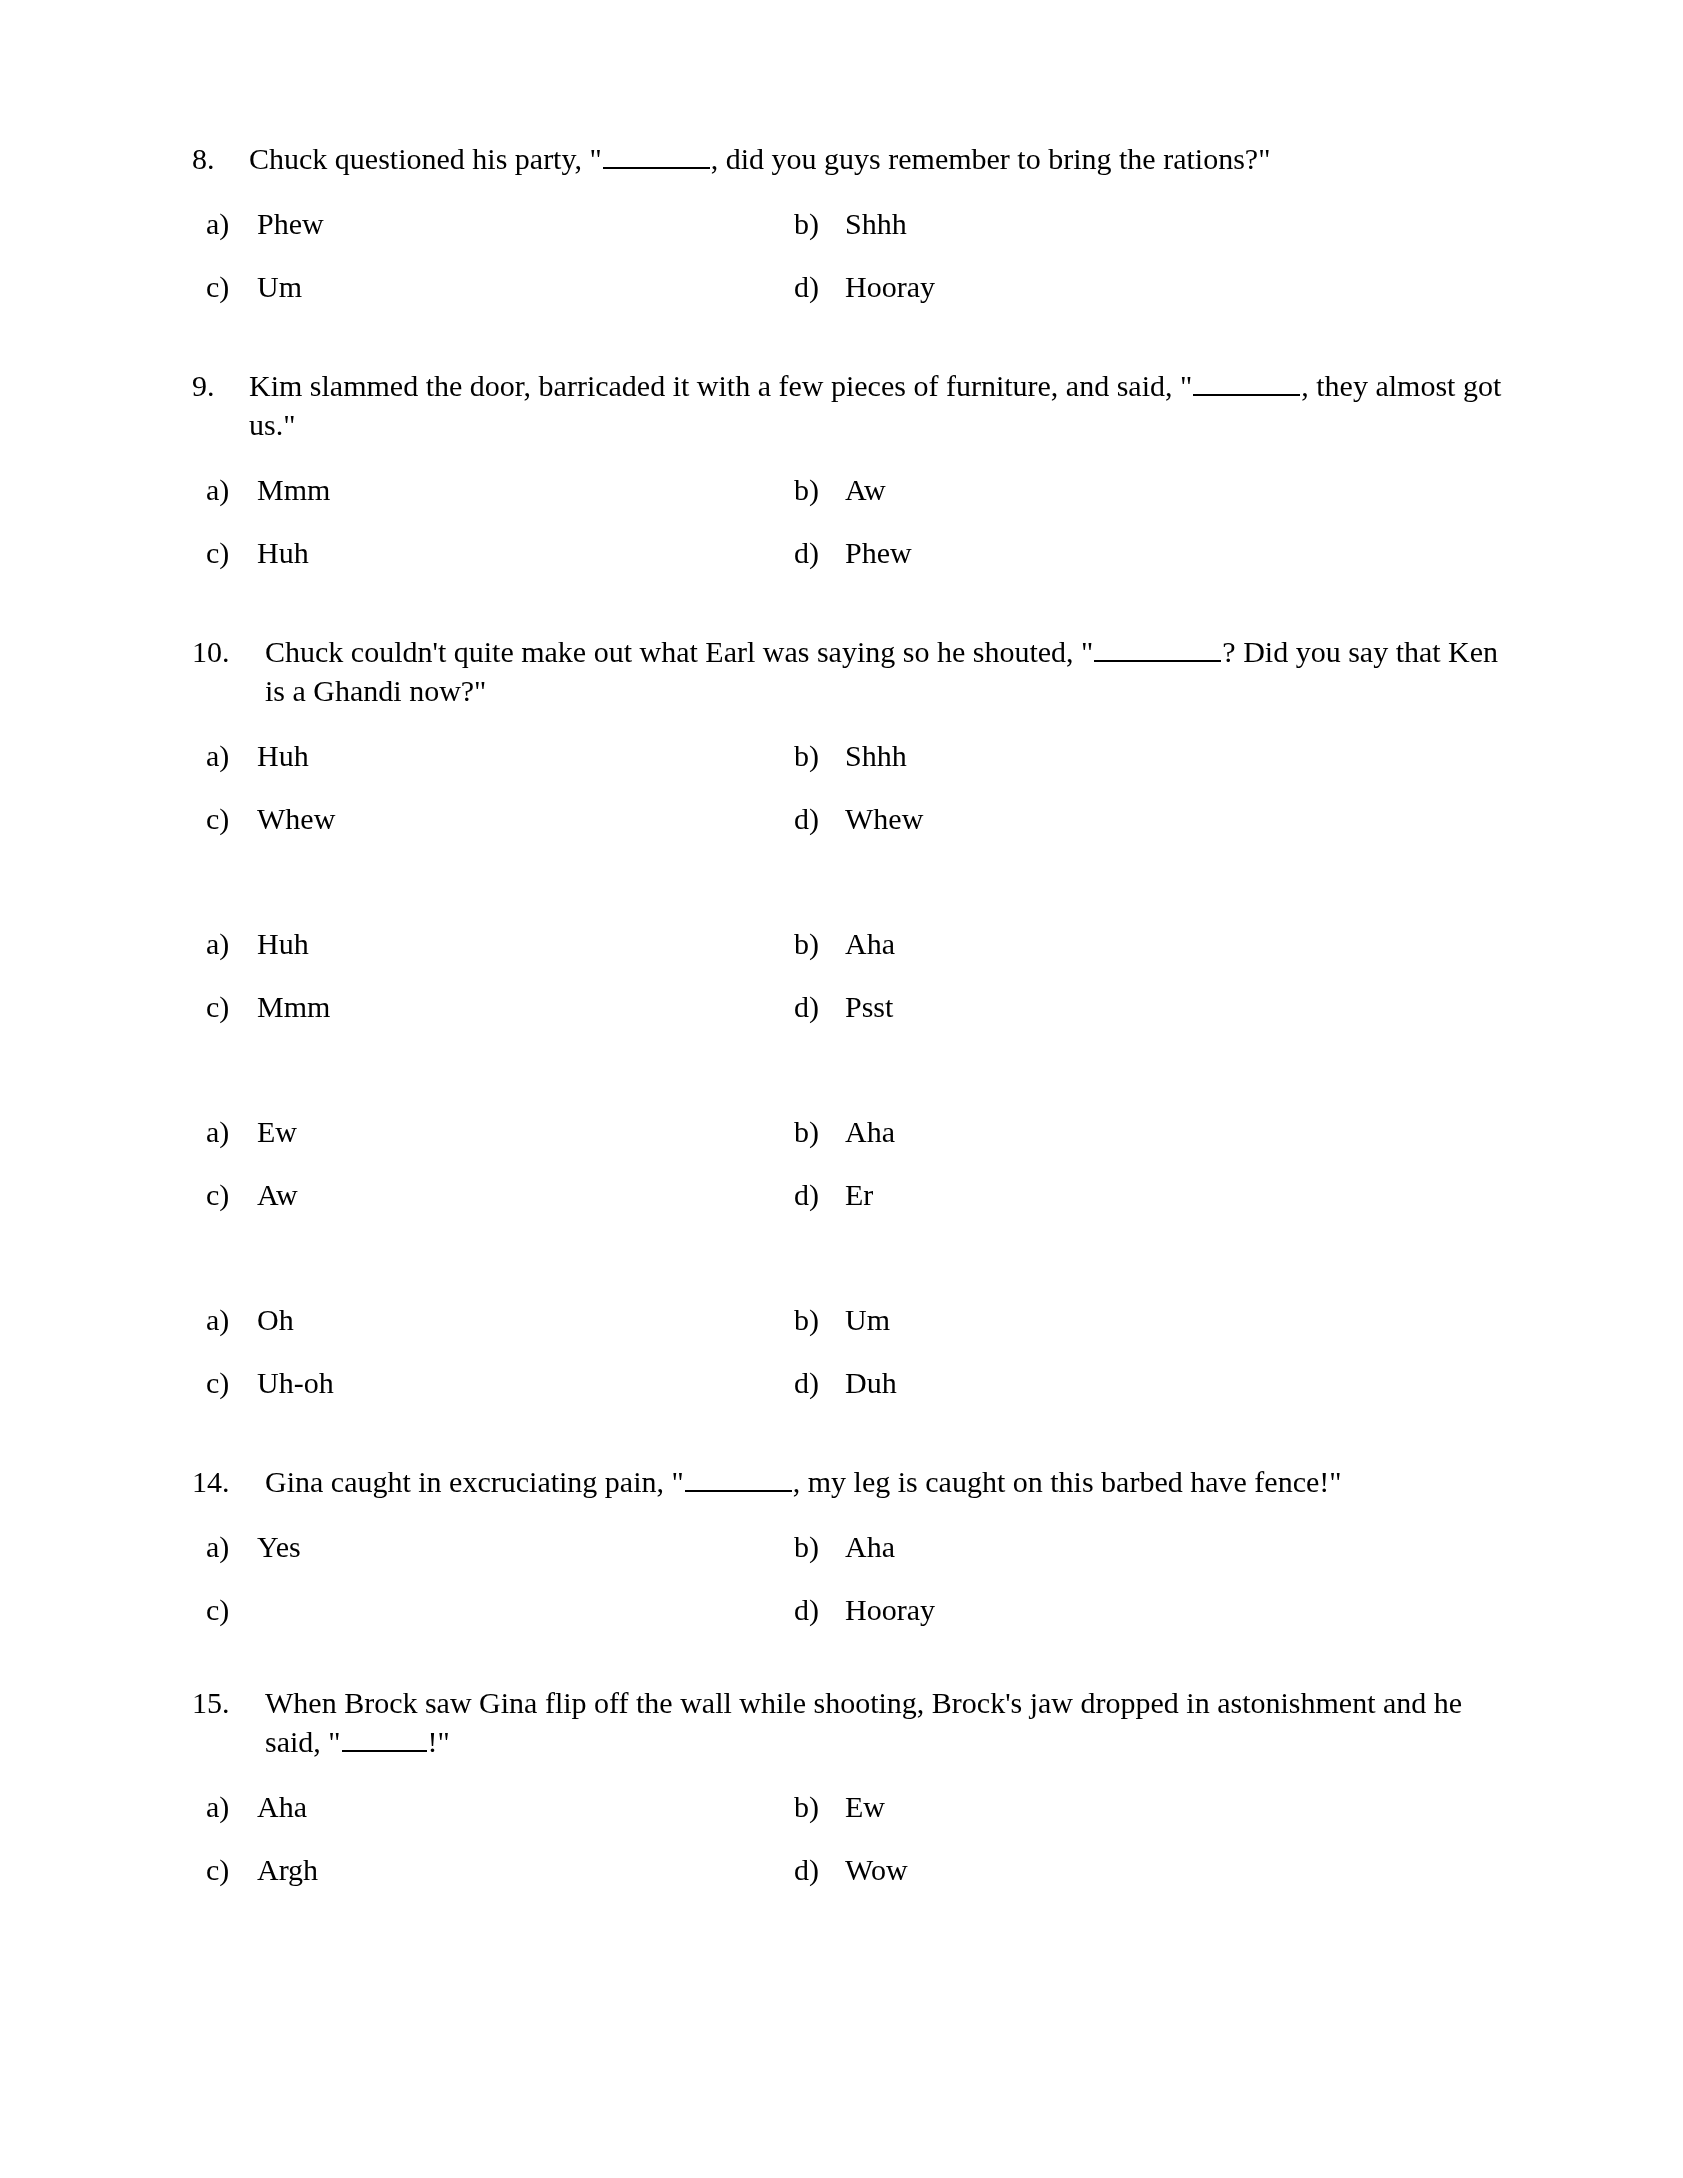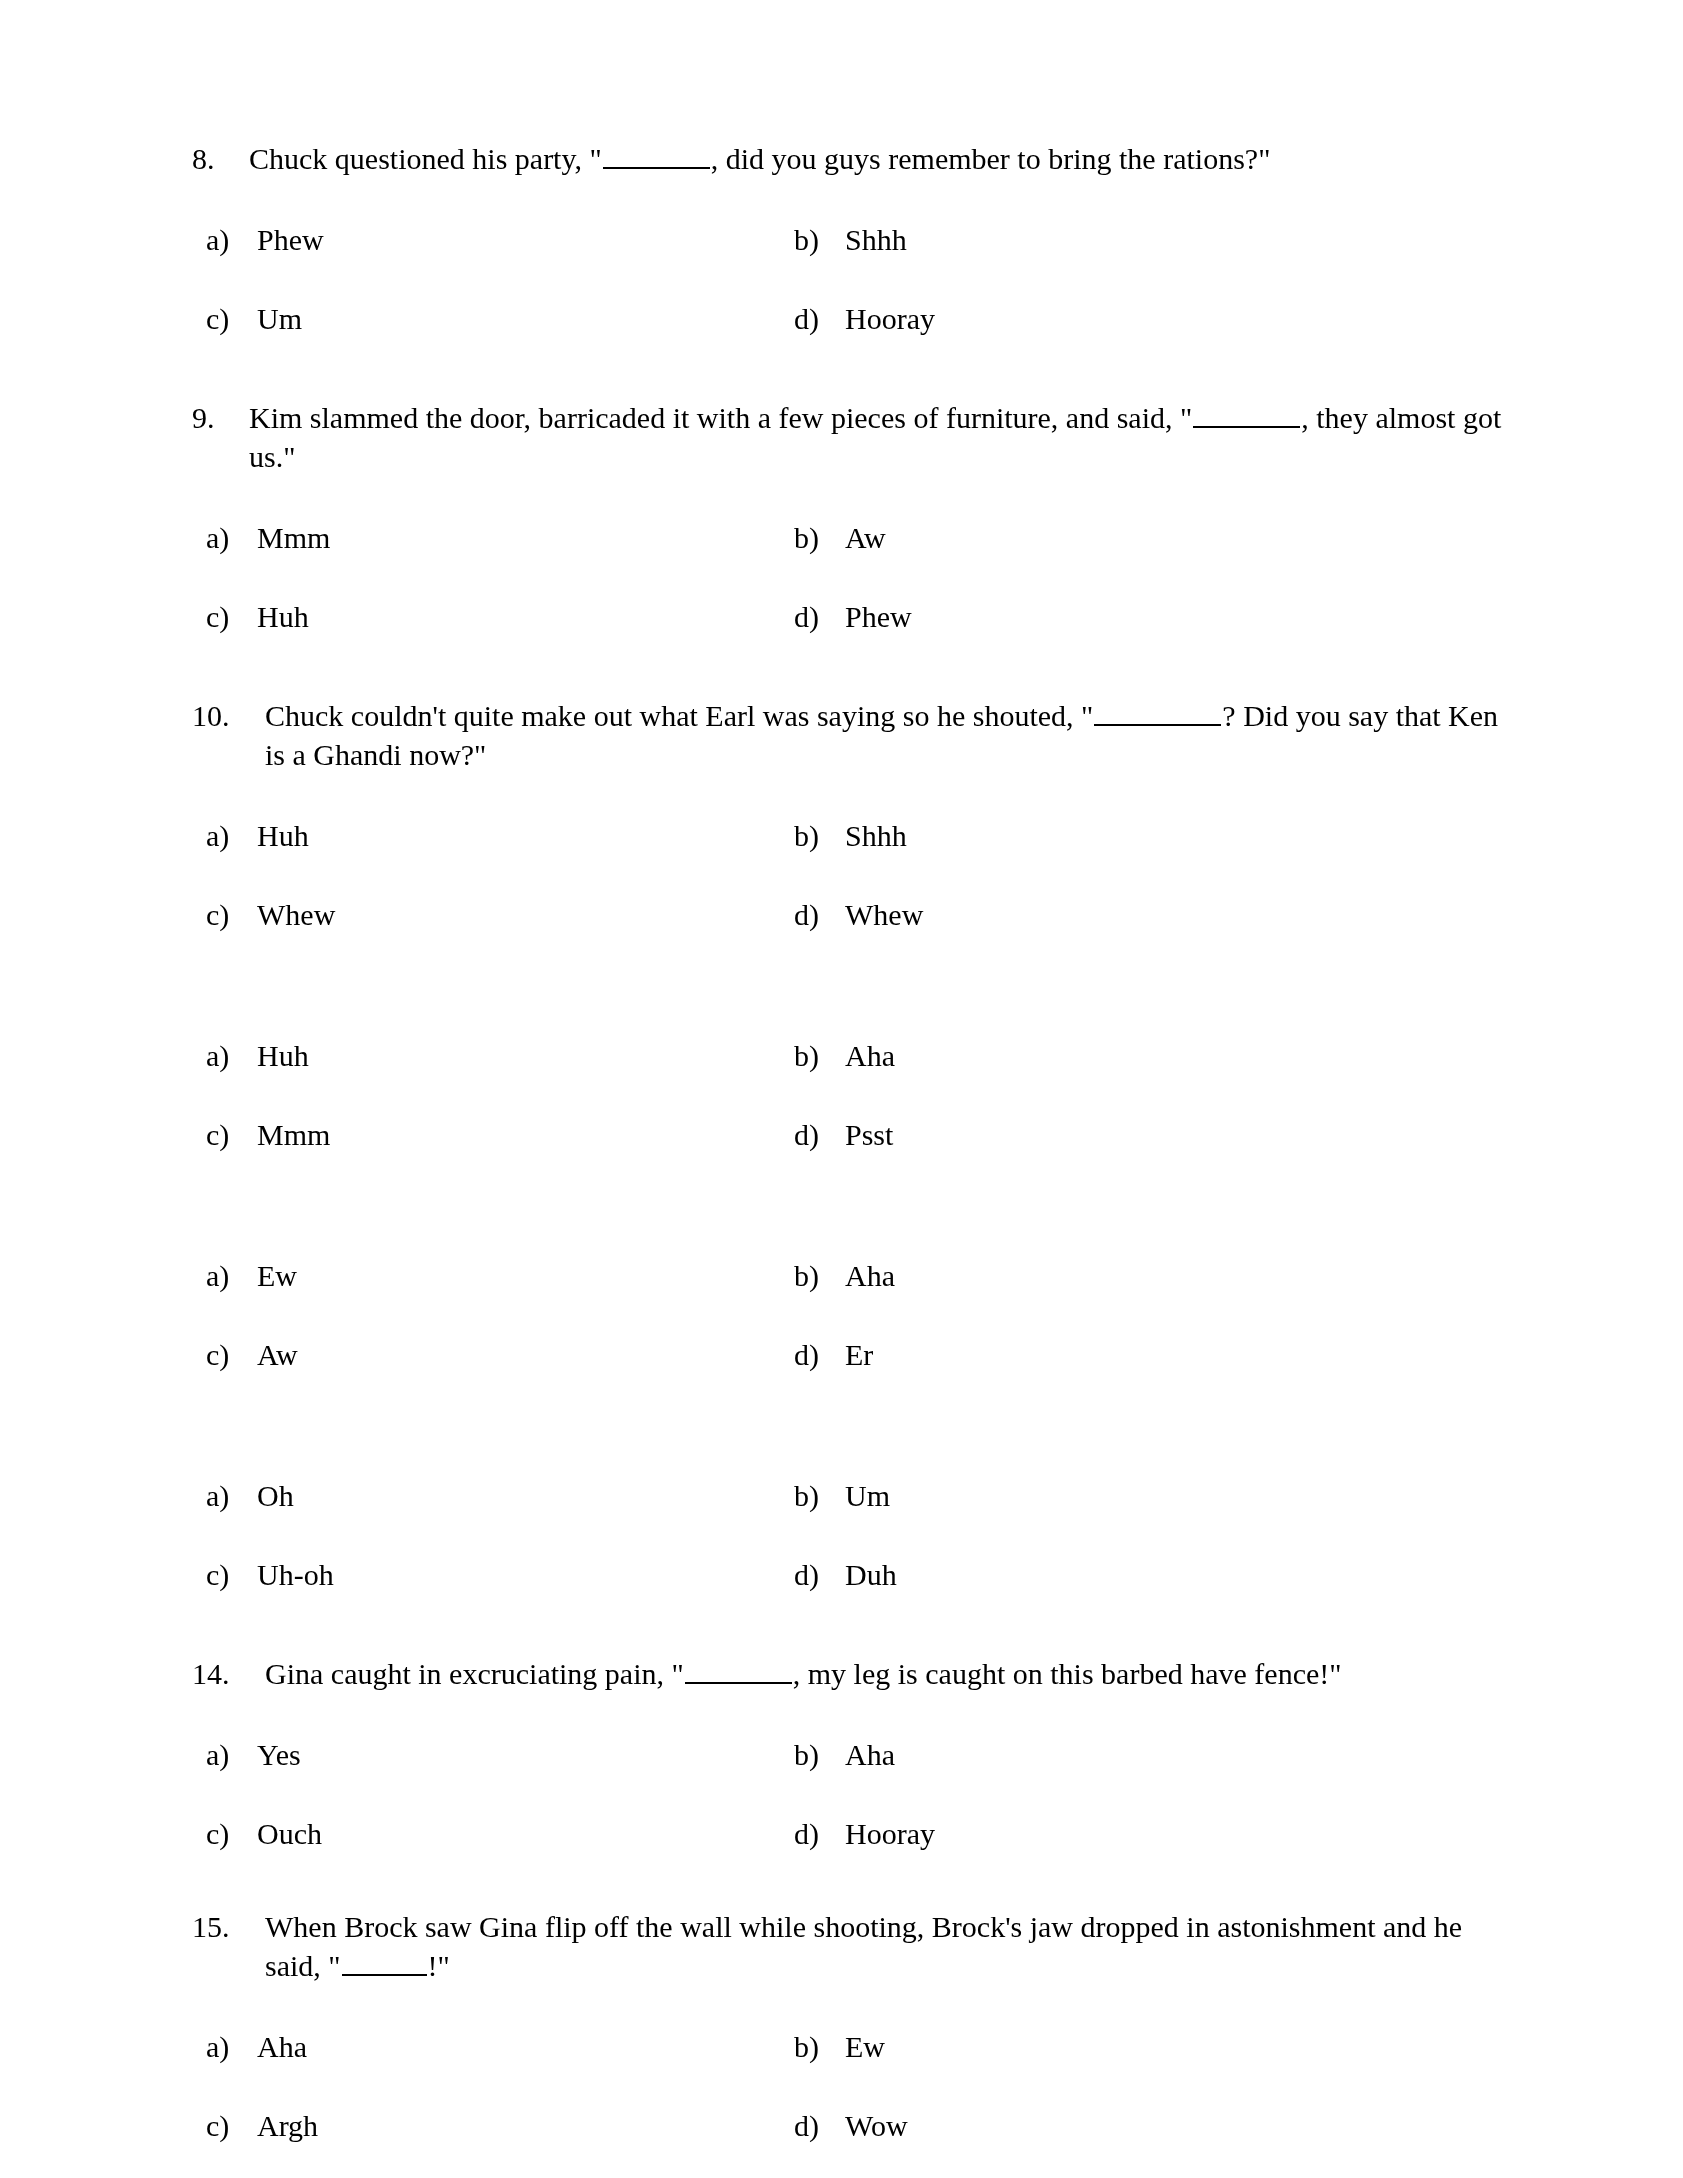--- a/index.html
+++ b/index.html
@@ -86,7 +86,6 @@
   }
   .opt-label {
     flex: 1 1 auto;
-    margin-top: 16px;
   }
   .spacer-q {
     height: 36px;

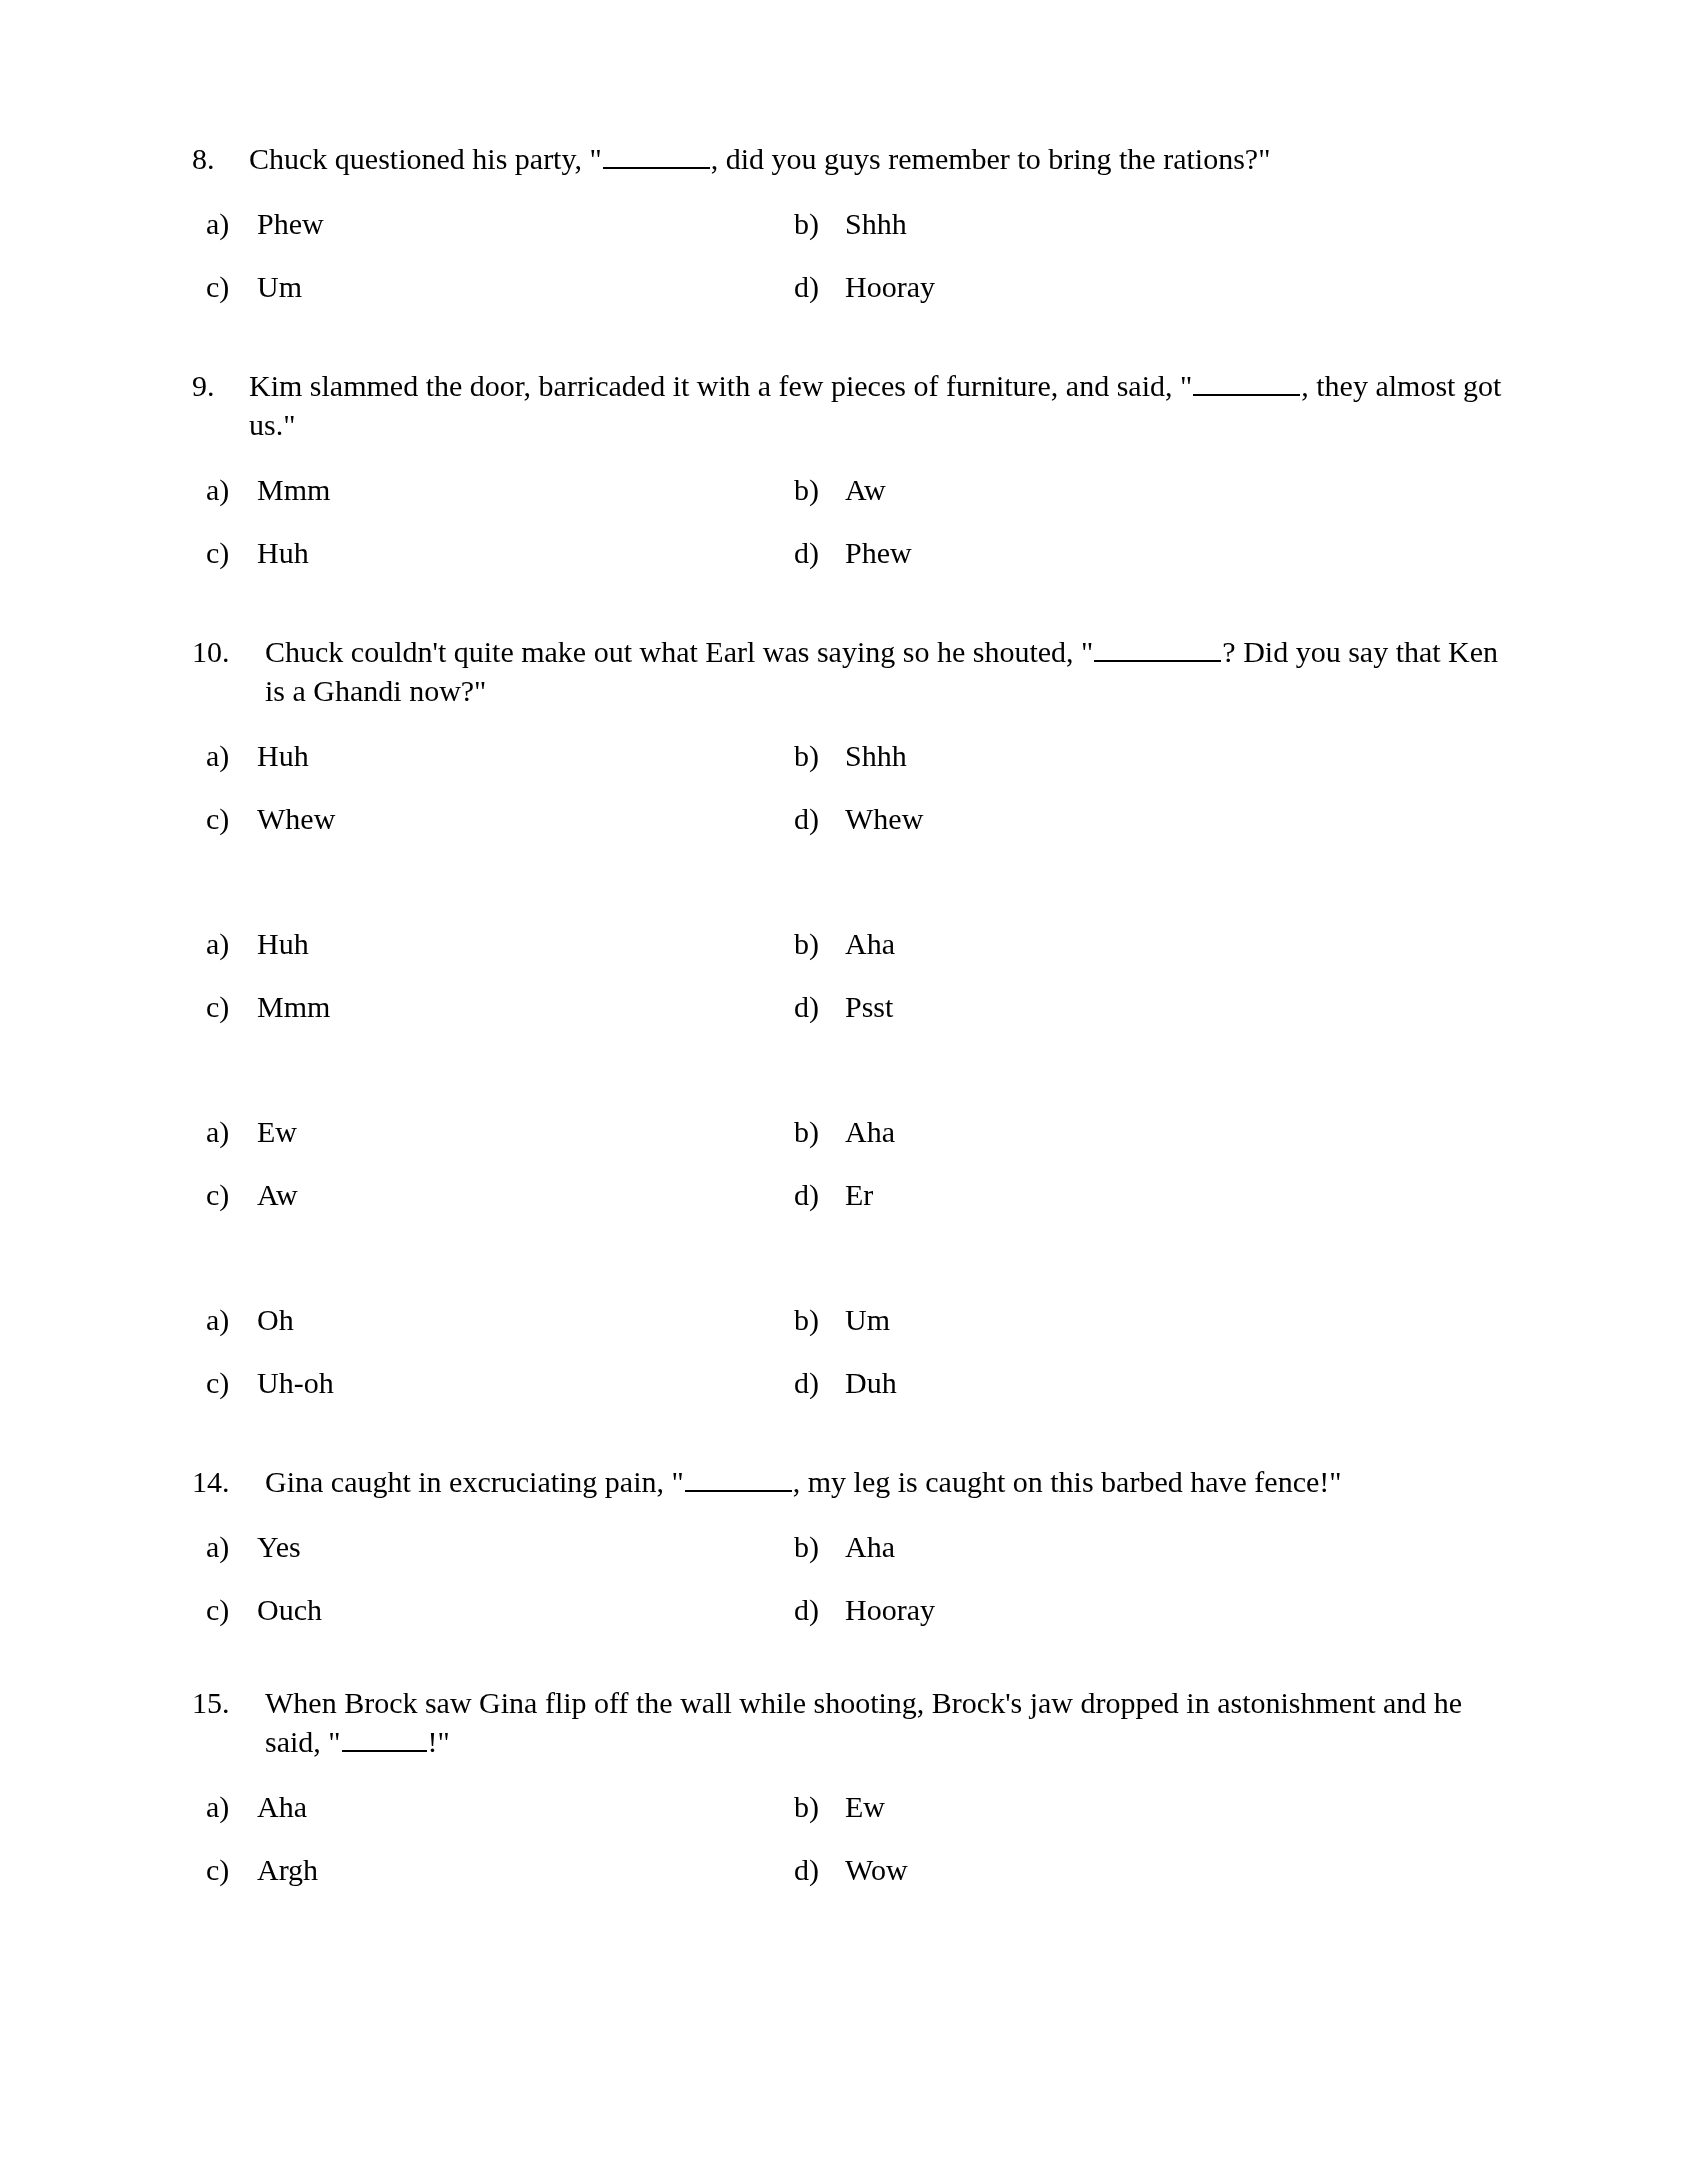--- a/index.html
+++ b/index.html
@@ -287,7 +287,6 @@
         <div class="opt-row">
           <div class="opt opt-left">
             <span class="opt-letter">c)</span>
-            <span class="opt-label">Ouch</span>
           </div>
           <div class="opt opt-right">
             <span class="opt-letter">d)</span>

